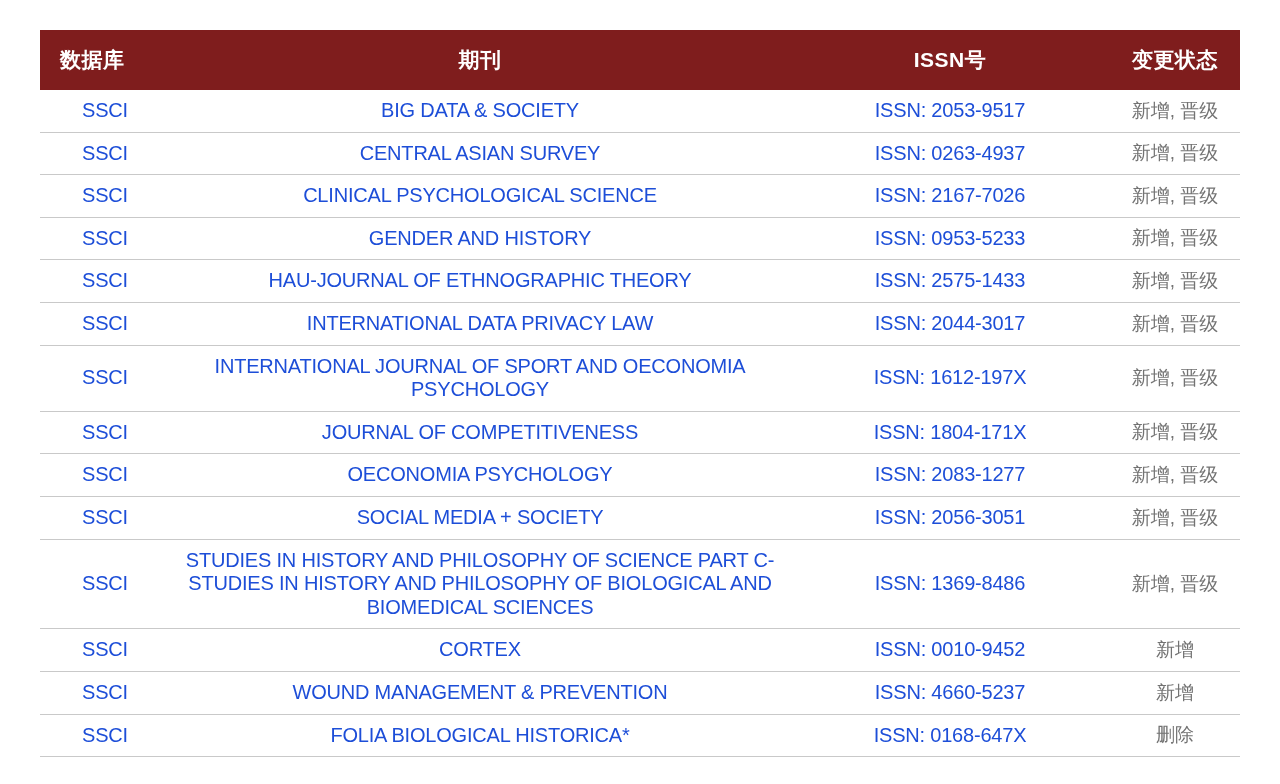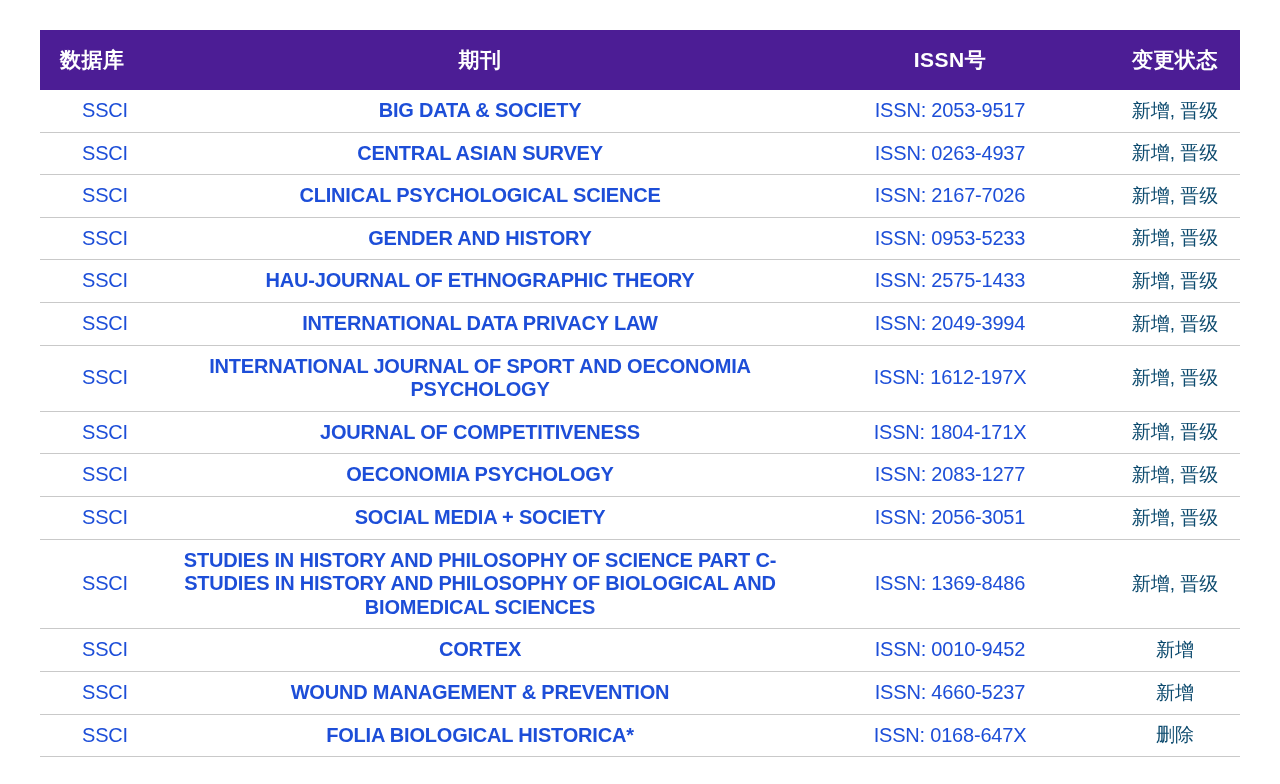--- a/index.html
+++ b/index.html
@@ -28,7 +28,7 @@
   col.c-status   { width: 130px; }
 
   thead th {
-    background: #4c1d95;
+    background: #7f1d1d;
     color: #ffffff;
     font-size: 21px;
     font-weight: 600;

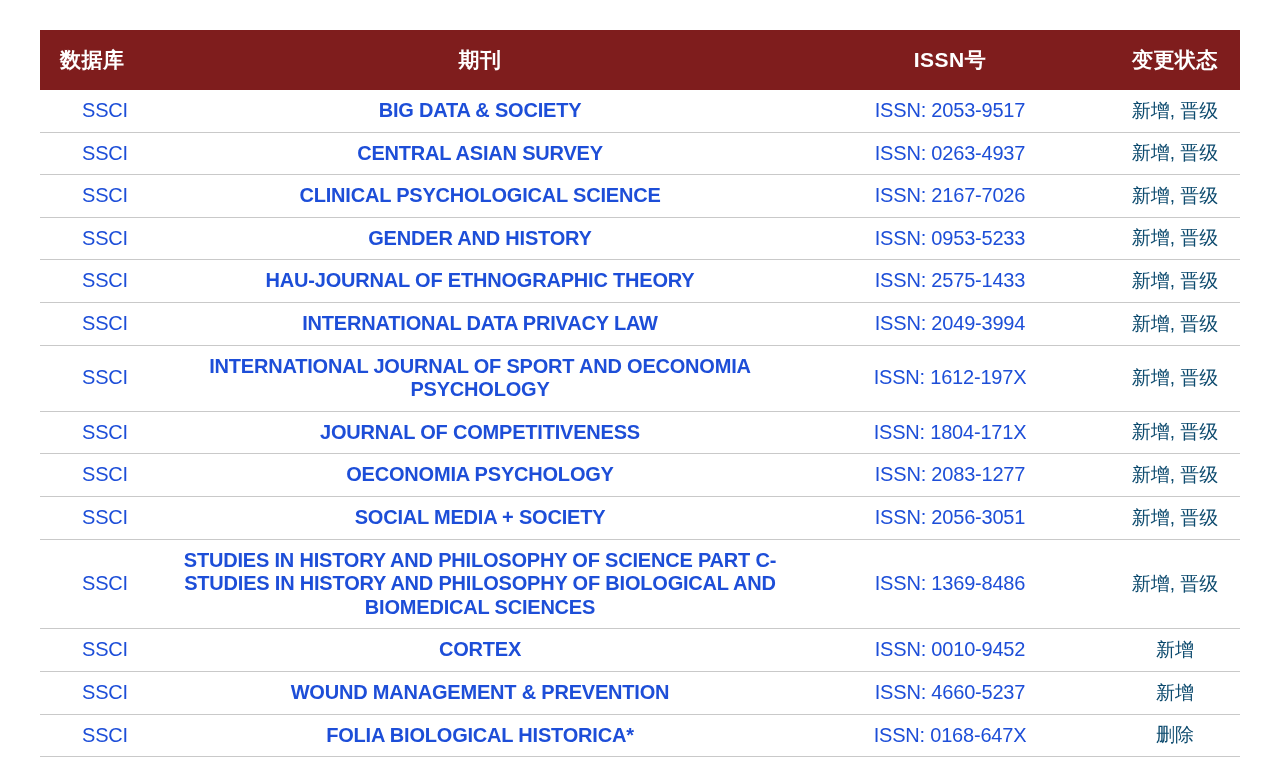--- a/index.html
+++ b/index.html
@@ -64,7 +64,6 @@
   .journal-text {
     display: inline-block;
     max-width: 600px;
-    font-weight: bold;
   }
 </style>
 </head>

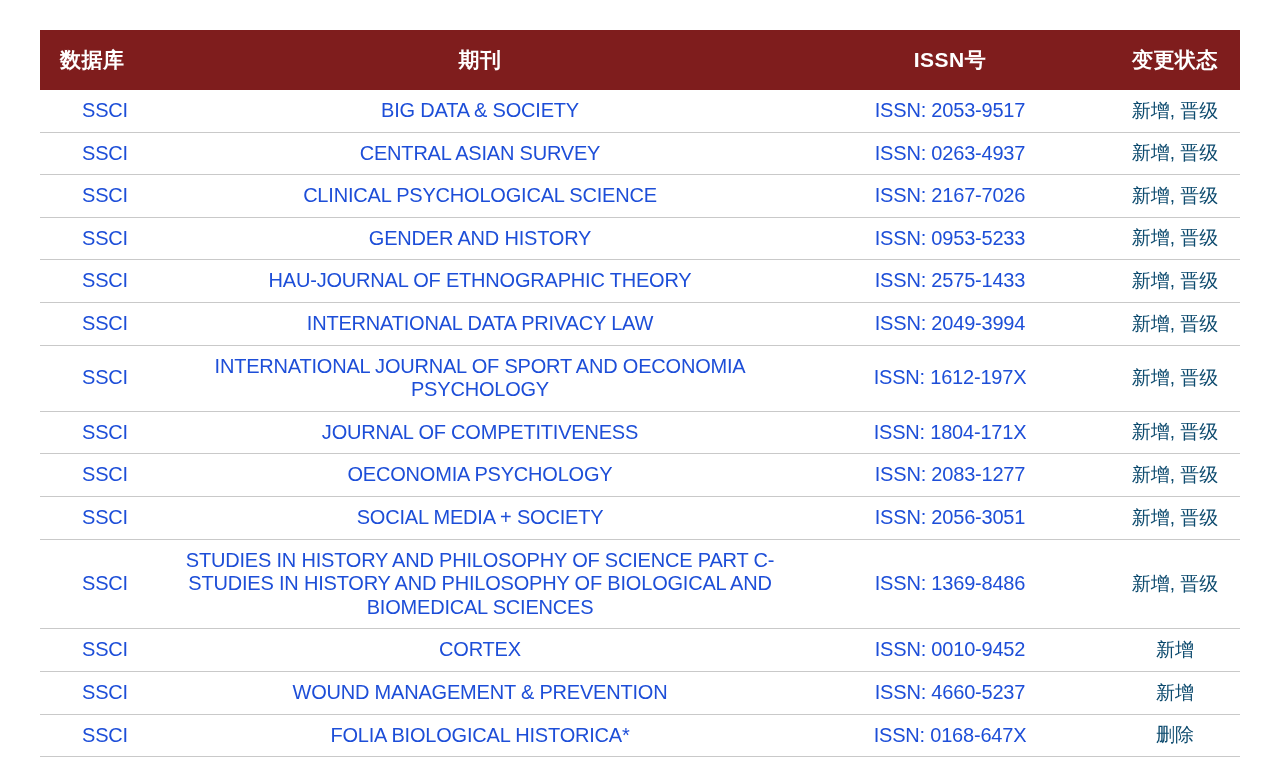--- a/index.html
+++ b/index.html
@@ -59,7 +59,7 @@
   }
   tbody td.cell-status {
     font-size: 19px;
-    color: #0c4a6e;
+    color: #737373;
   }
   .journal-text {
     display: inline-block;

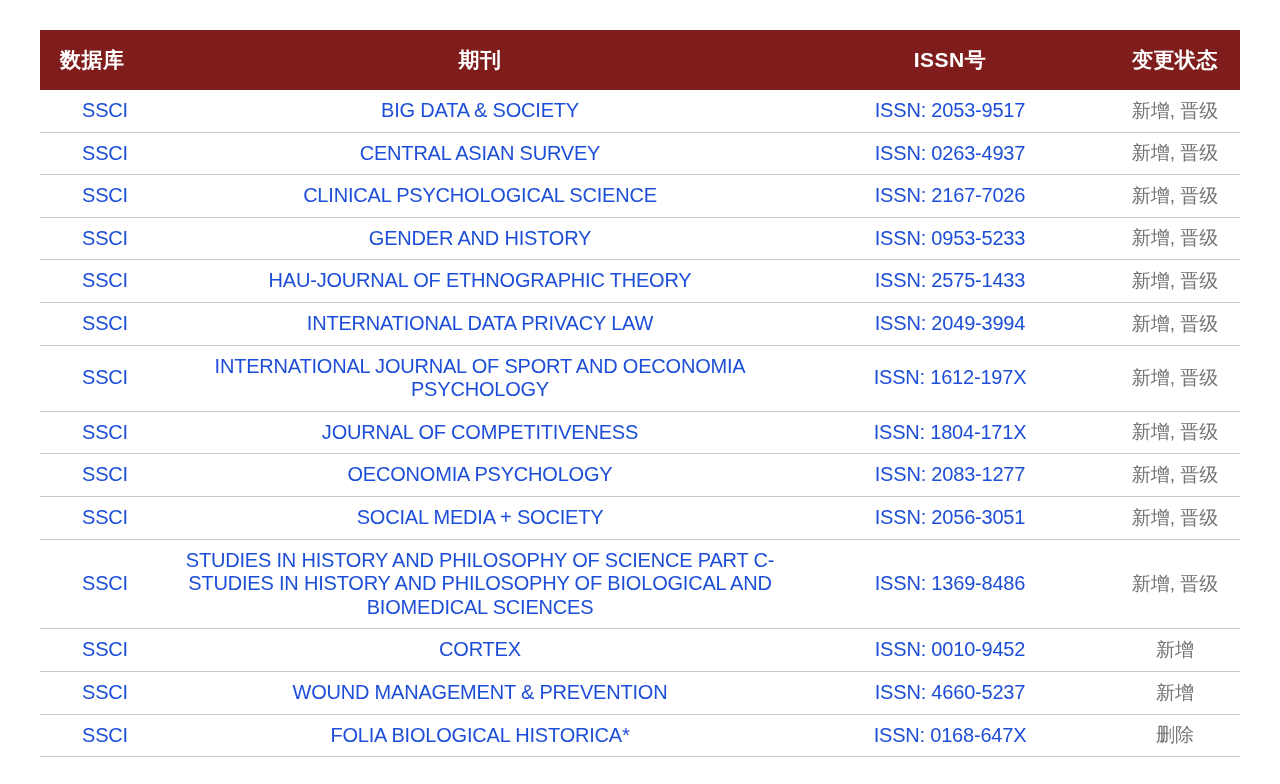--- a/index.html
+++ b/index.html
@@ -119,7 +119,7 @@
         <tr>
           <td class="cell-database">SSCI</td>
           <td class="cell-journal"><span class="journal-text">INTERNATIONAL DATA PRIVACY LAW</span></td>
-          <td class="cell-issn">ISSN: 2049-3994</td>
+          <td class="cell-issn">ISSN: 2044-3017</td>
           <td class="cell-status">新增, 晋级</td>
         </tr>
         <tr>

